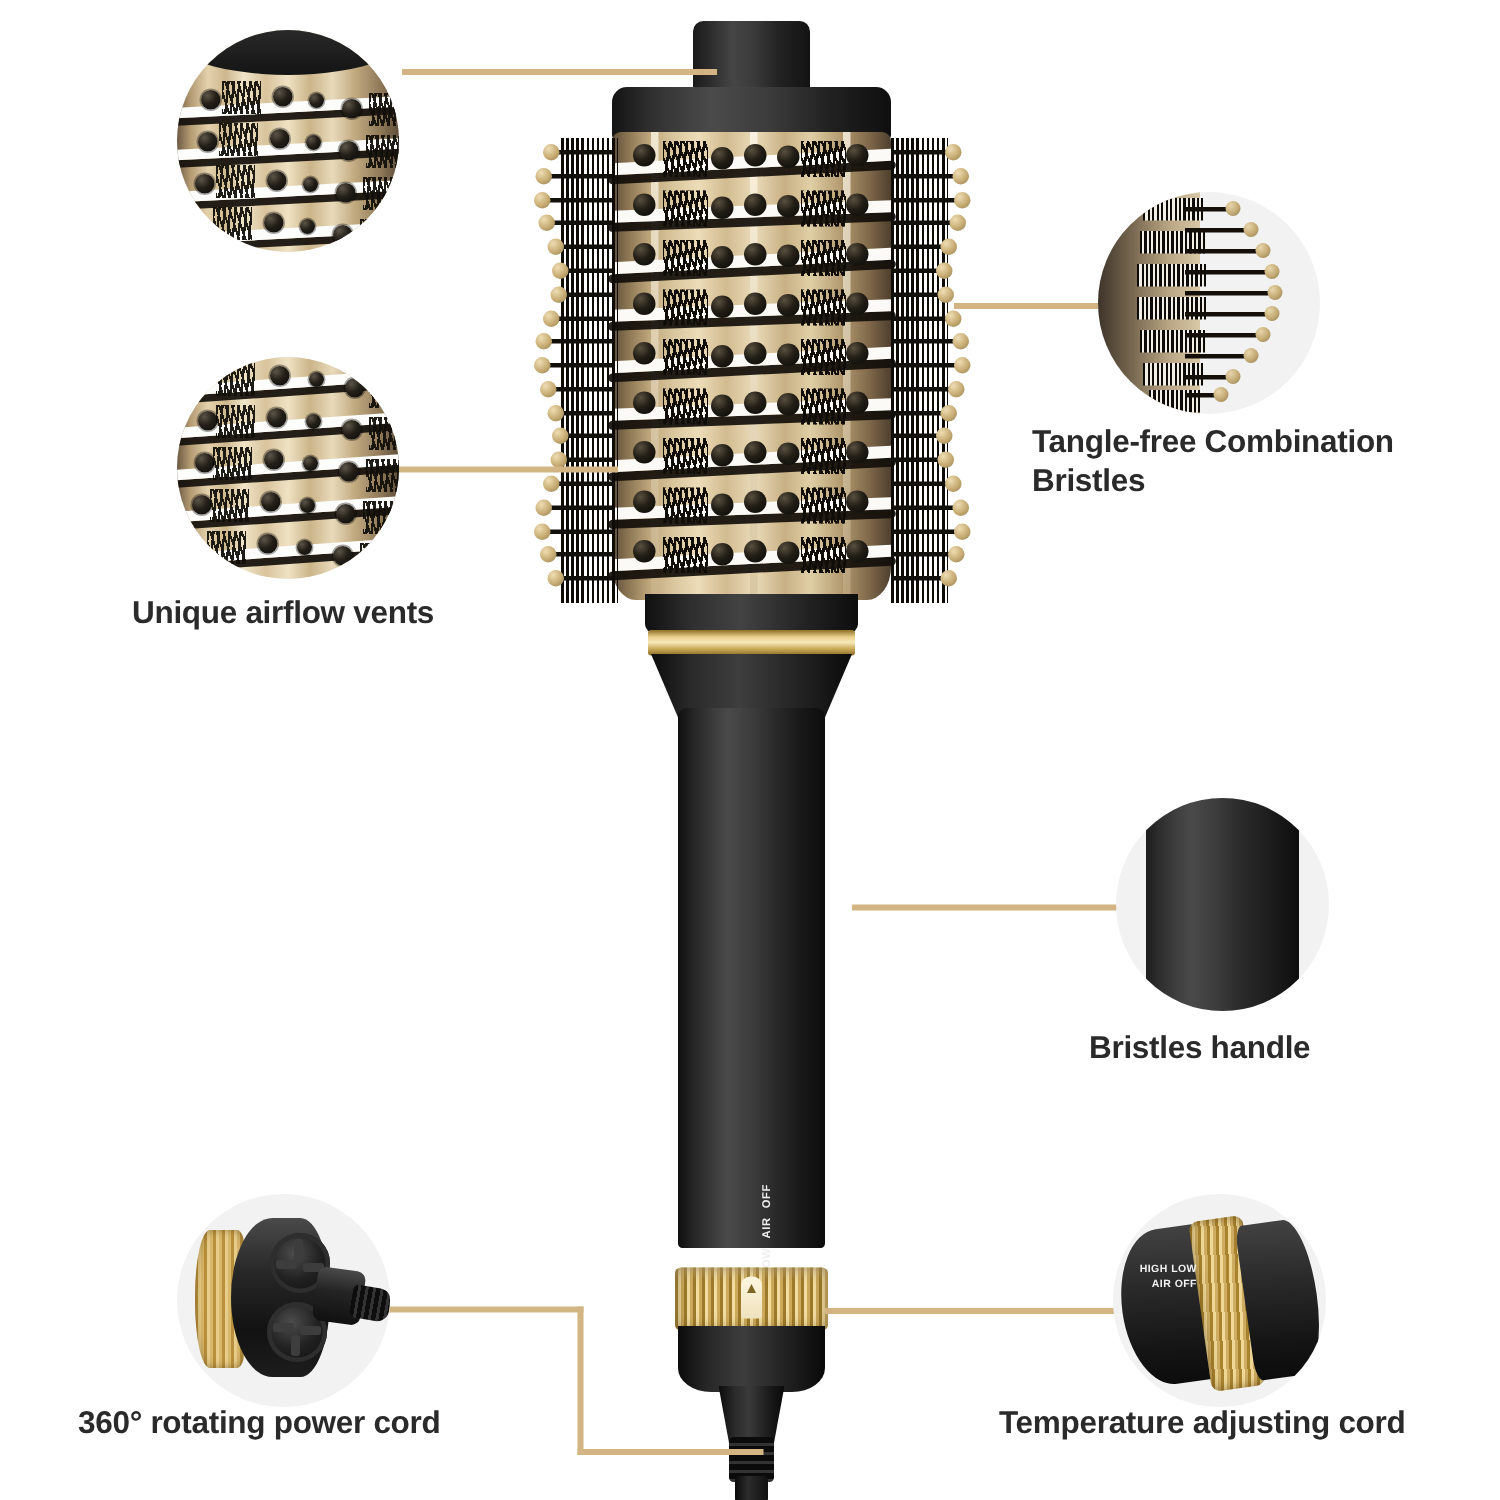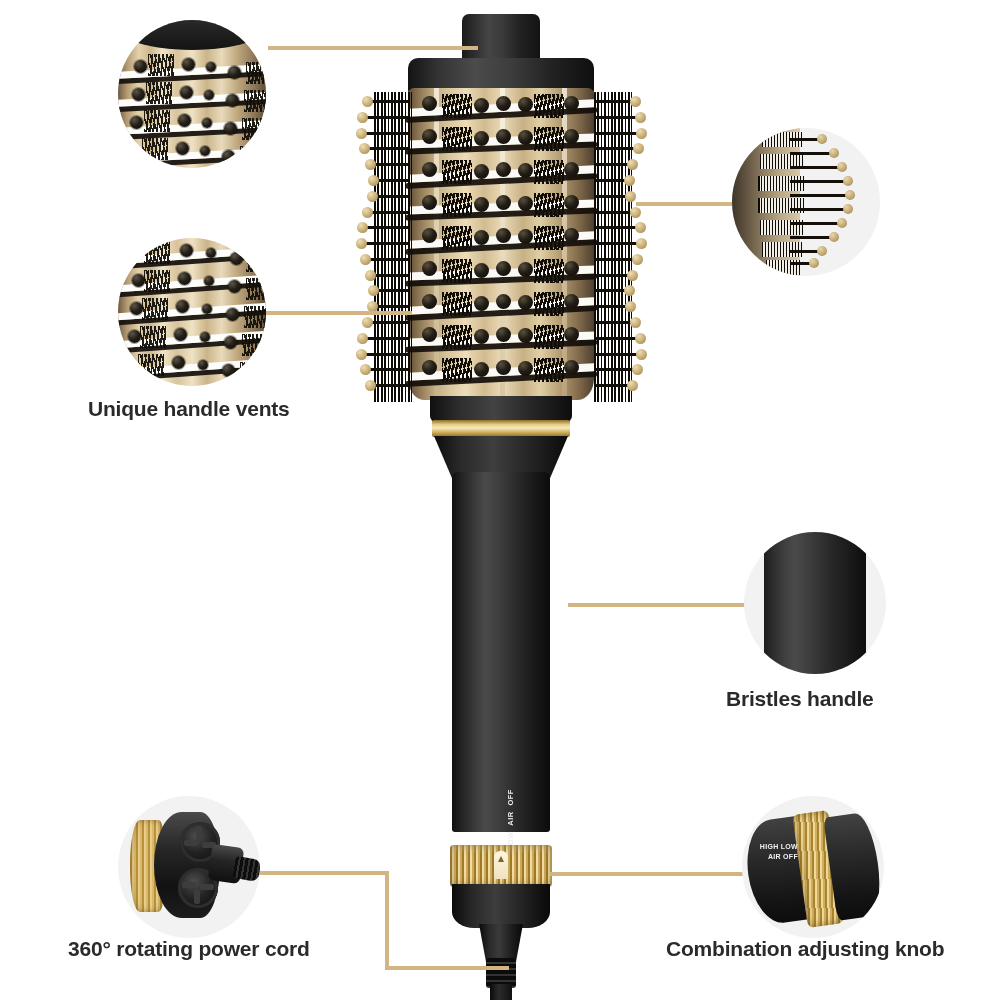--- a/index.html
+++ b/index.html
@@ -712,6 +712,8 @@
       <div class="tfb-ball" style="left:77px; top:130px;"></div>
     </div>
   </div>
+  <div class="callout-label" style="left:688px; top:282px; width:280px;">Tangle-free Combination
+Bristles</div>
 
   <div class="callout-circle" style="left:744px; top:532px; width:142px; height:142px;">
     <div class="handle-detail"></div>

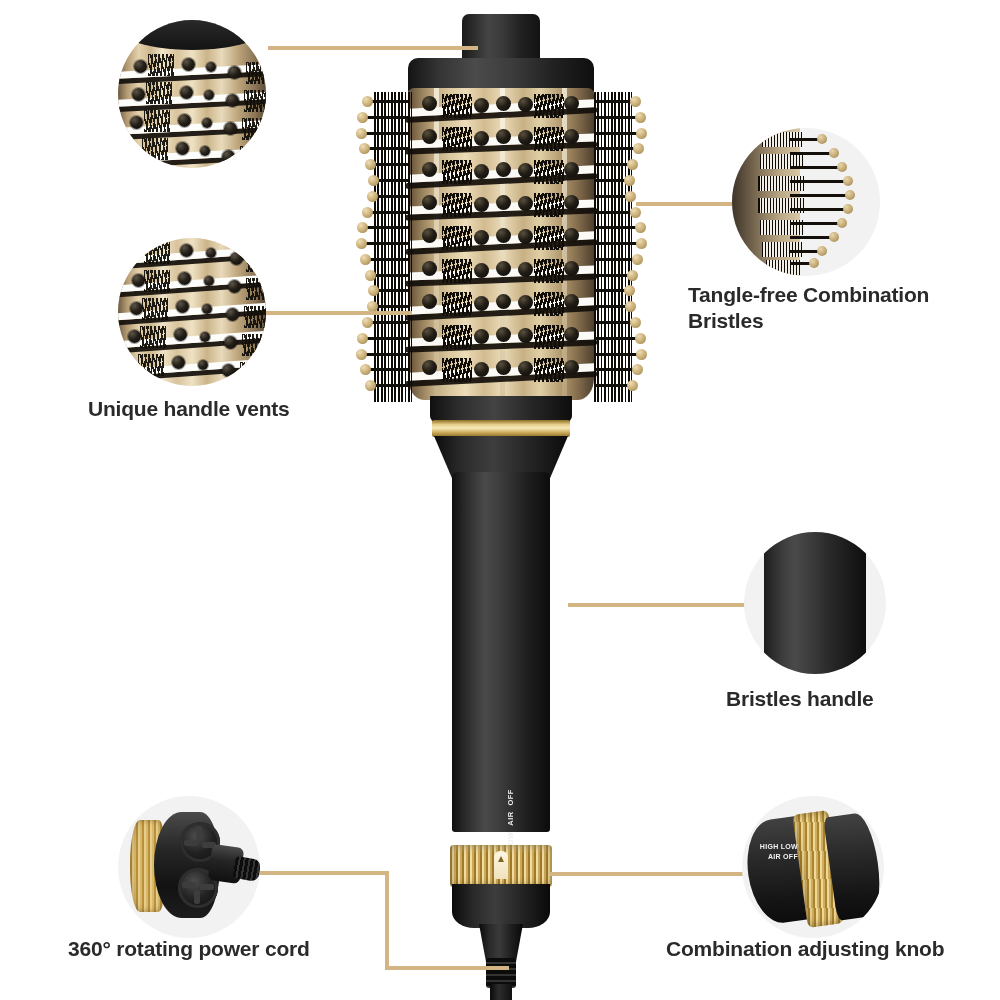--- a/index.html
+++ b/index.html
@@ -677,7 +677,7 @@
       </div>
     </div>
   </div>
-  <div class="callout-label" style="left:88px; top:396px; width:260px;">Unique handle vents</div>
+  <div class="callout-label" style="left:88px; top:396px; width:260px;">Unique airflow vents</div>
 
   <div class="callout-circle" style="left:732px; top:128px; width:148px; height:148px;">
     <div style="position:absolute; inset:0;">

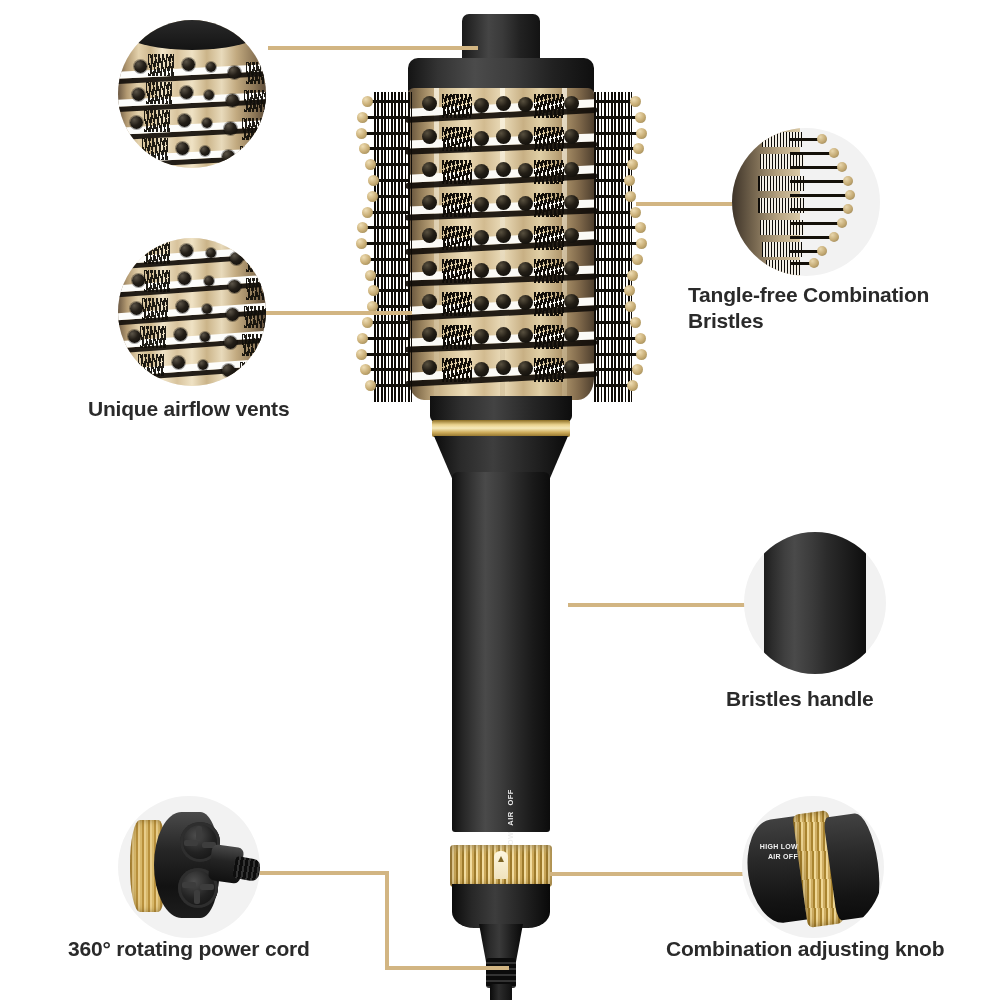--- a/index.html
+++ b/index.html
@@ -738,7 +738,7 @@
       <div class="cord-relief" style="left:116px; top:62px; width:26px; height:22px; transform: rotate(10deg);"></div>
     </div>
   </div>
-  <div class="callout-label" style="left:68px; top:936px; width:300px;">360° rotating power cord</div>
+  <div class="callout-label" style="left:52px; top:936px; width:300px;">360° rotating power cord</div>
 
   <div class="callout-circle" style="left:742px; top:796px; width:142px; height:142px;">
     <div style="position:absolute; inset:0;">

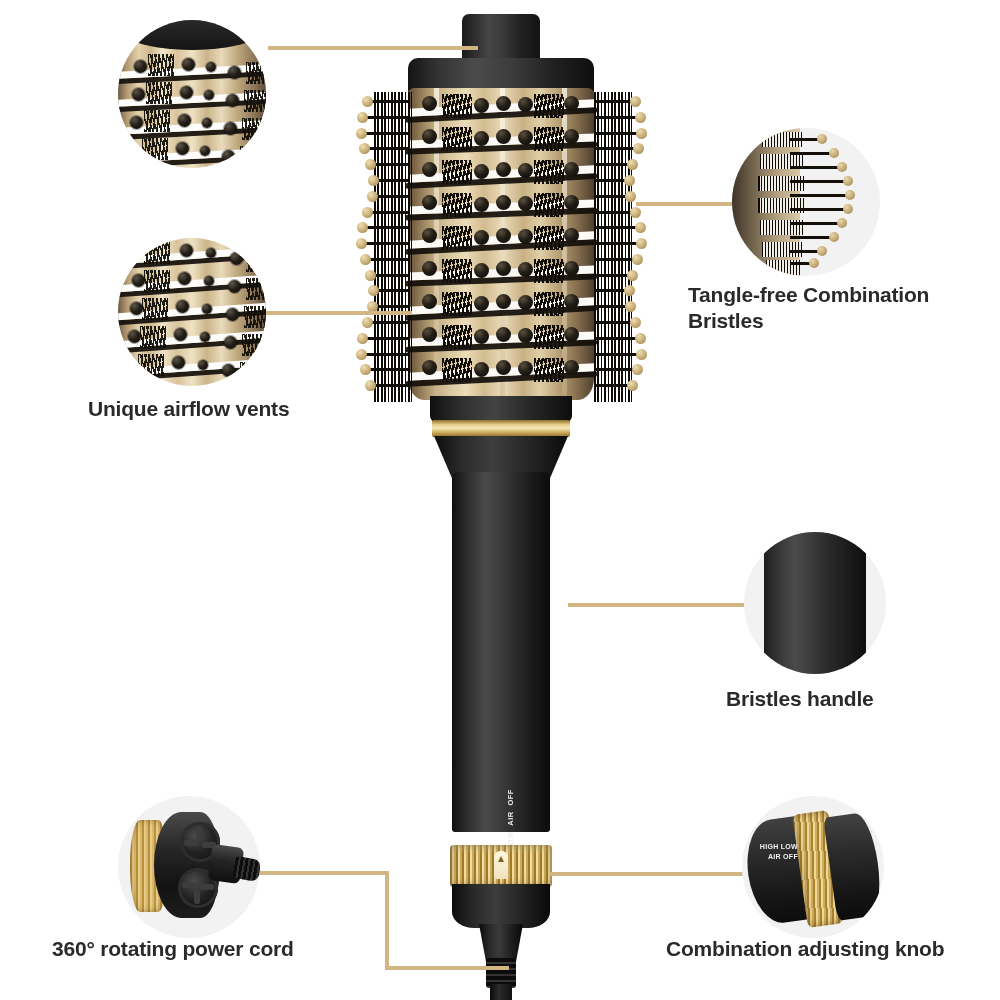--- a/index.html
+++ b/index.html
@@ -754,7 +754,7 @@
 OFF</div>
     </div>
   </div>
-  <div class="callout-label" style="left:666px; top:936px; width:320px;">Combination adjusting knob</div>
+  <div class="callout-label" style="left:666px; top:936px; width:320px;">Temperature adjusting cord</div>
 
 </div>
 

